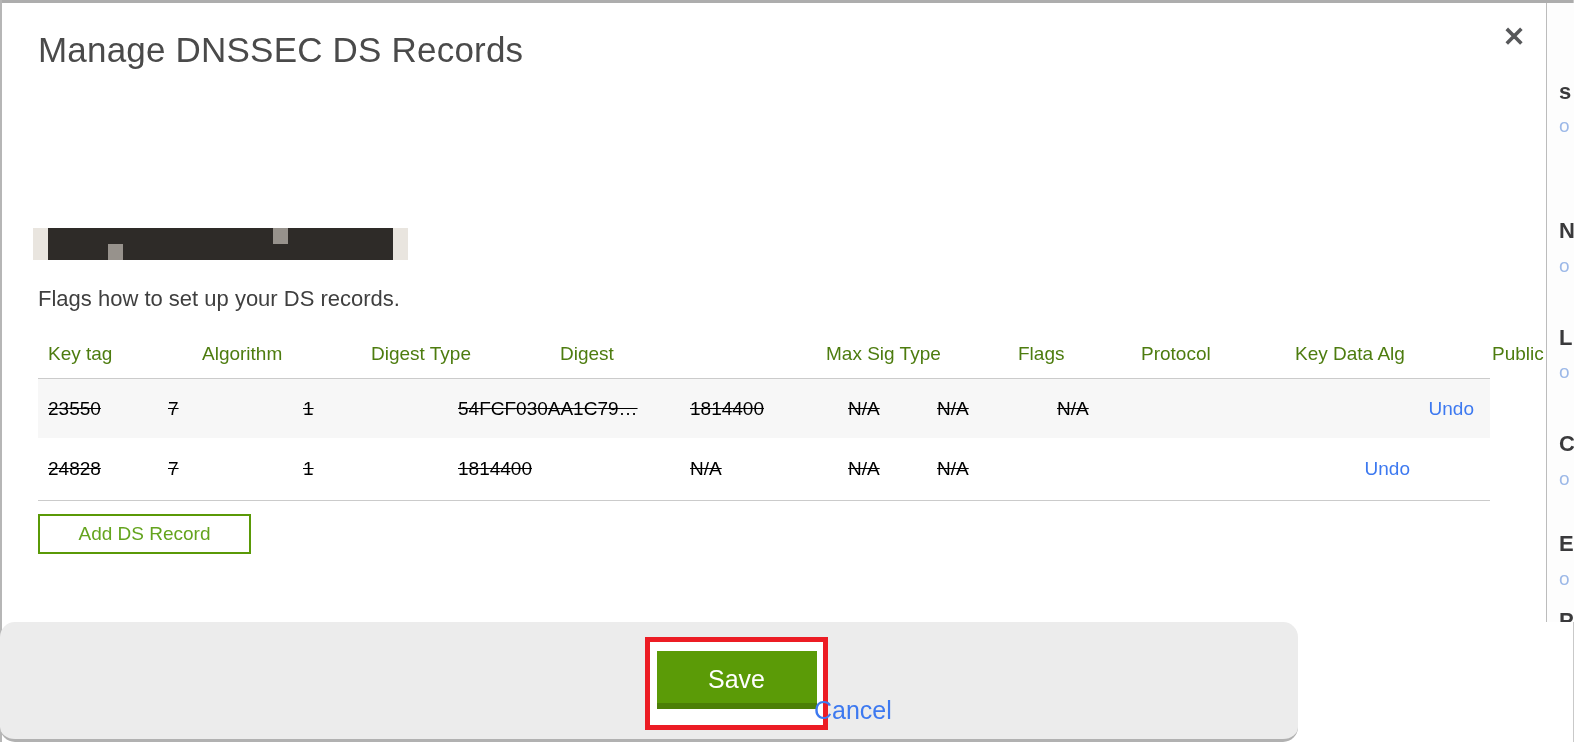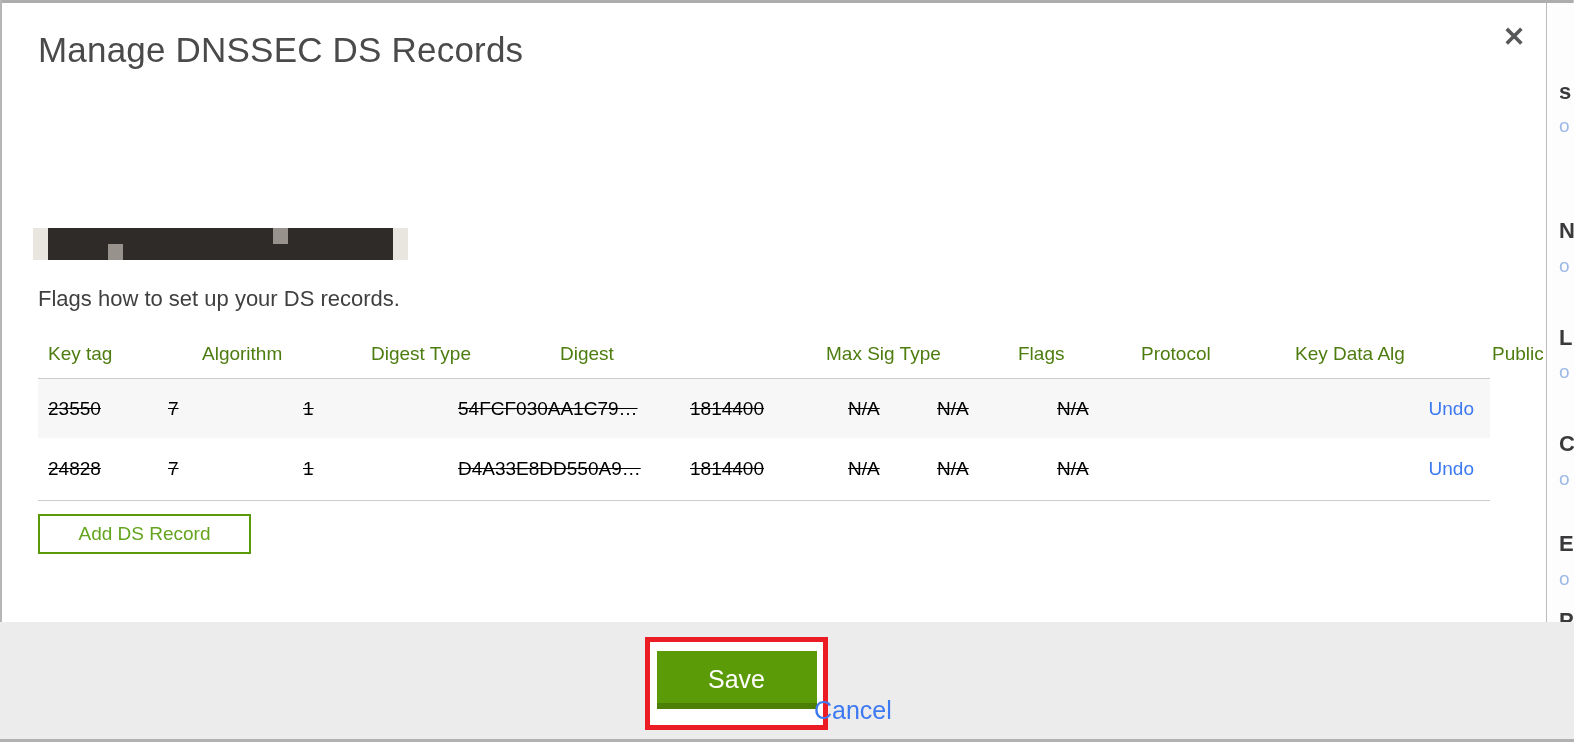--- a/index.html
+++ b/index.html
@@ -174,7 +174,6 @@
     <div class="cell">24828</div>
     <div class="cell">7</div>
     <div class="cell">1</div>
-    <div class="cell">D4A33E8DD550A9…</div>
     <div class="cell">1814400</div>
     <div class="cell">N/A</div>
     <div class="cell">N/A</div>

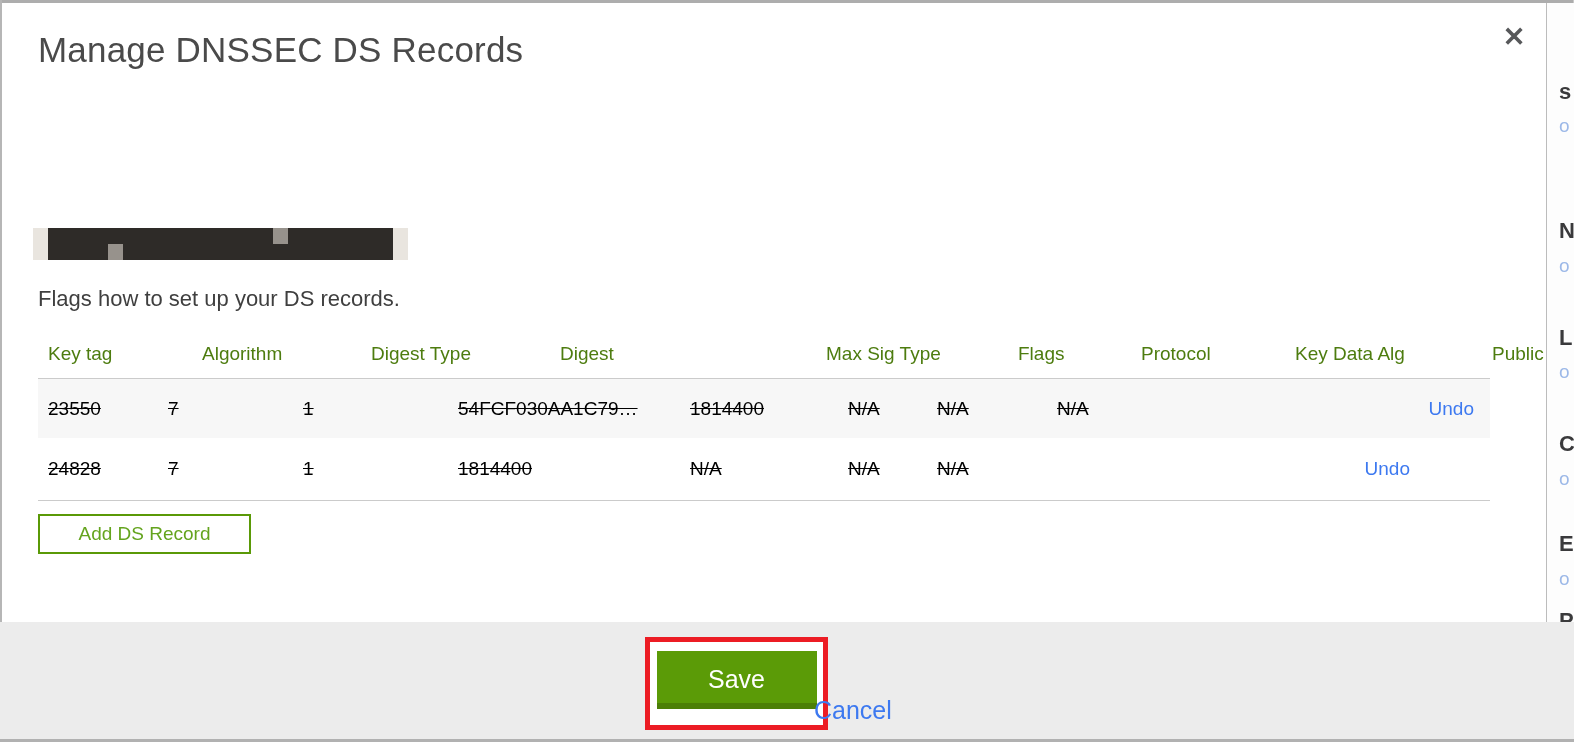--- a/index.html
+++ b/index.html
@@ -54,8 +54,8 @@
 
   
   .footer{
-    position:absolute;left:0;top:622px;width:1574px;height:117px;
-    background:#ececec;border-bottom:3px solid #b1b1b1;
+    position:absolute;left:0;top:622px;width:1298px;height:117px;
+    background:#ececec;border-bottom:3px solid #b1b1b1;border-radius:15px;
   }
   .annotation-box{
     position:absolute;left:645px;top:15px;width:183px;height:93px;box-sizing:border-box;

